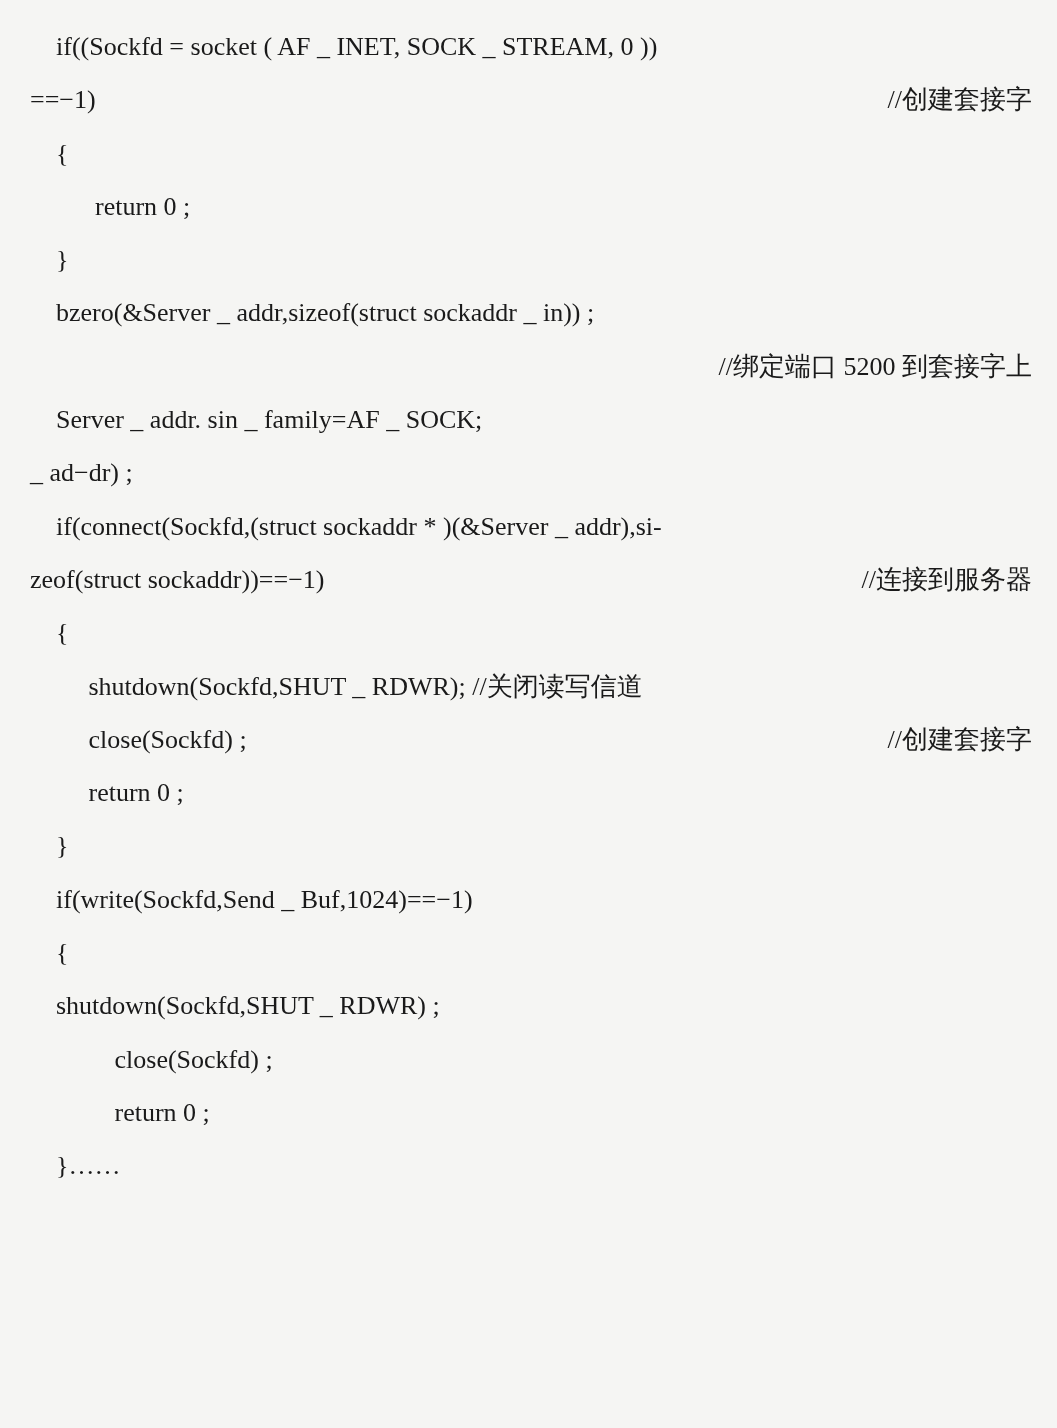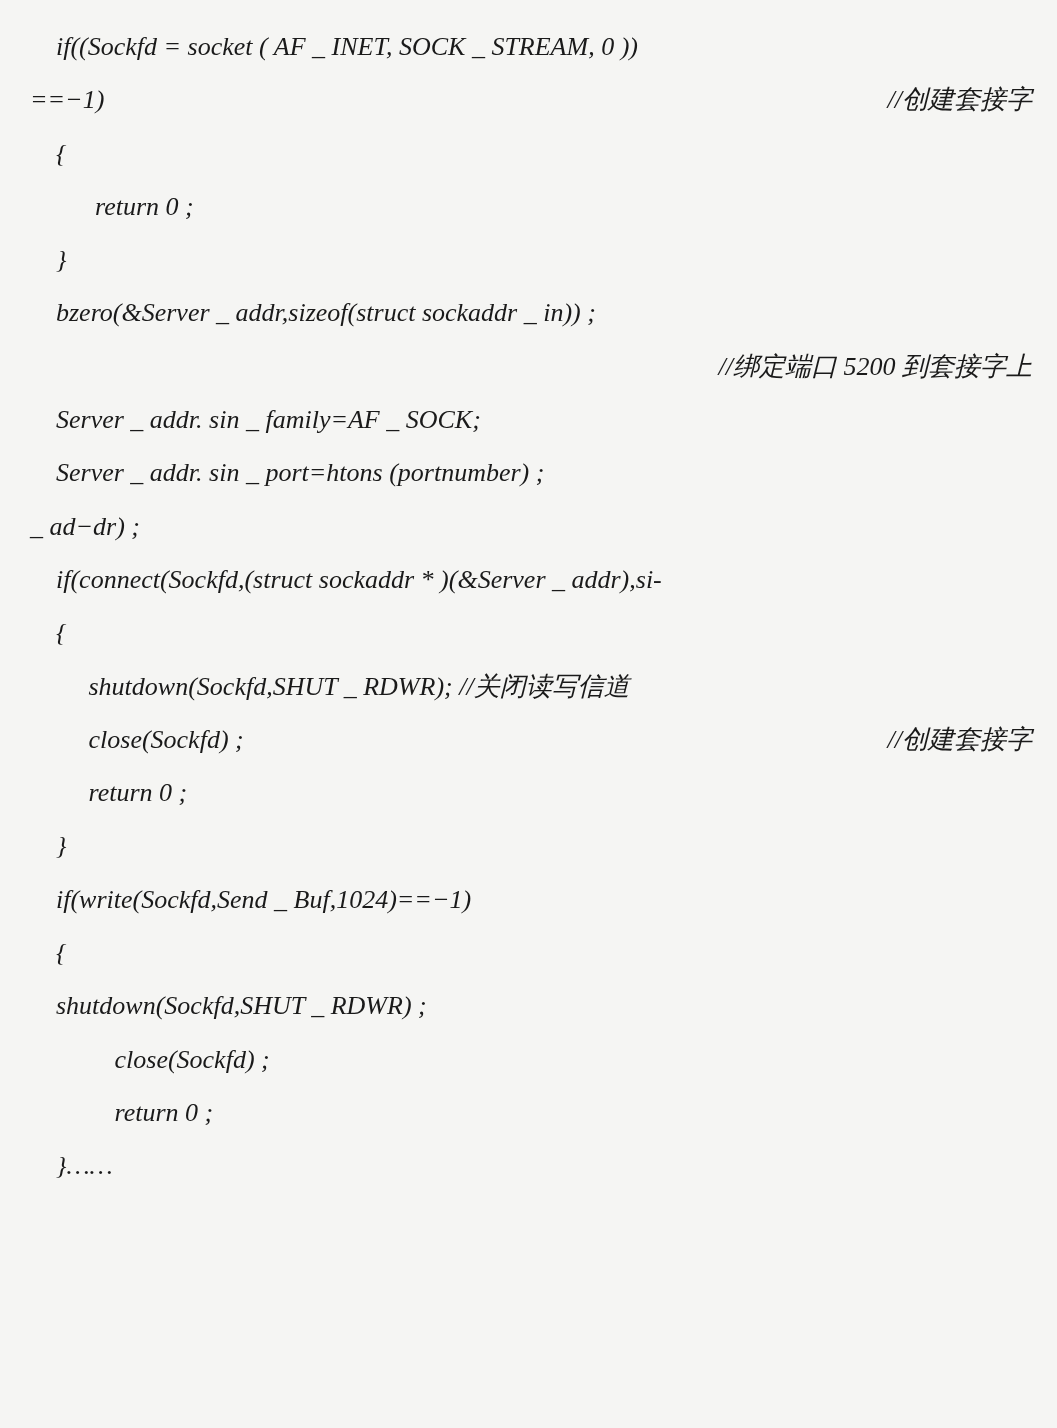--- a/index.html
+++ b/index.html
@@ -6,7 +6,6 @@
       margin: 0;
       padding: 0;
       box-sizing: border-box;
-      font-style: italic;
     }
     body {
       width: 1057px;

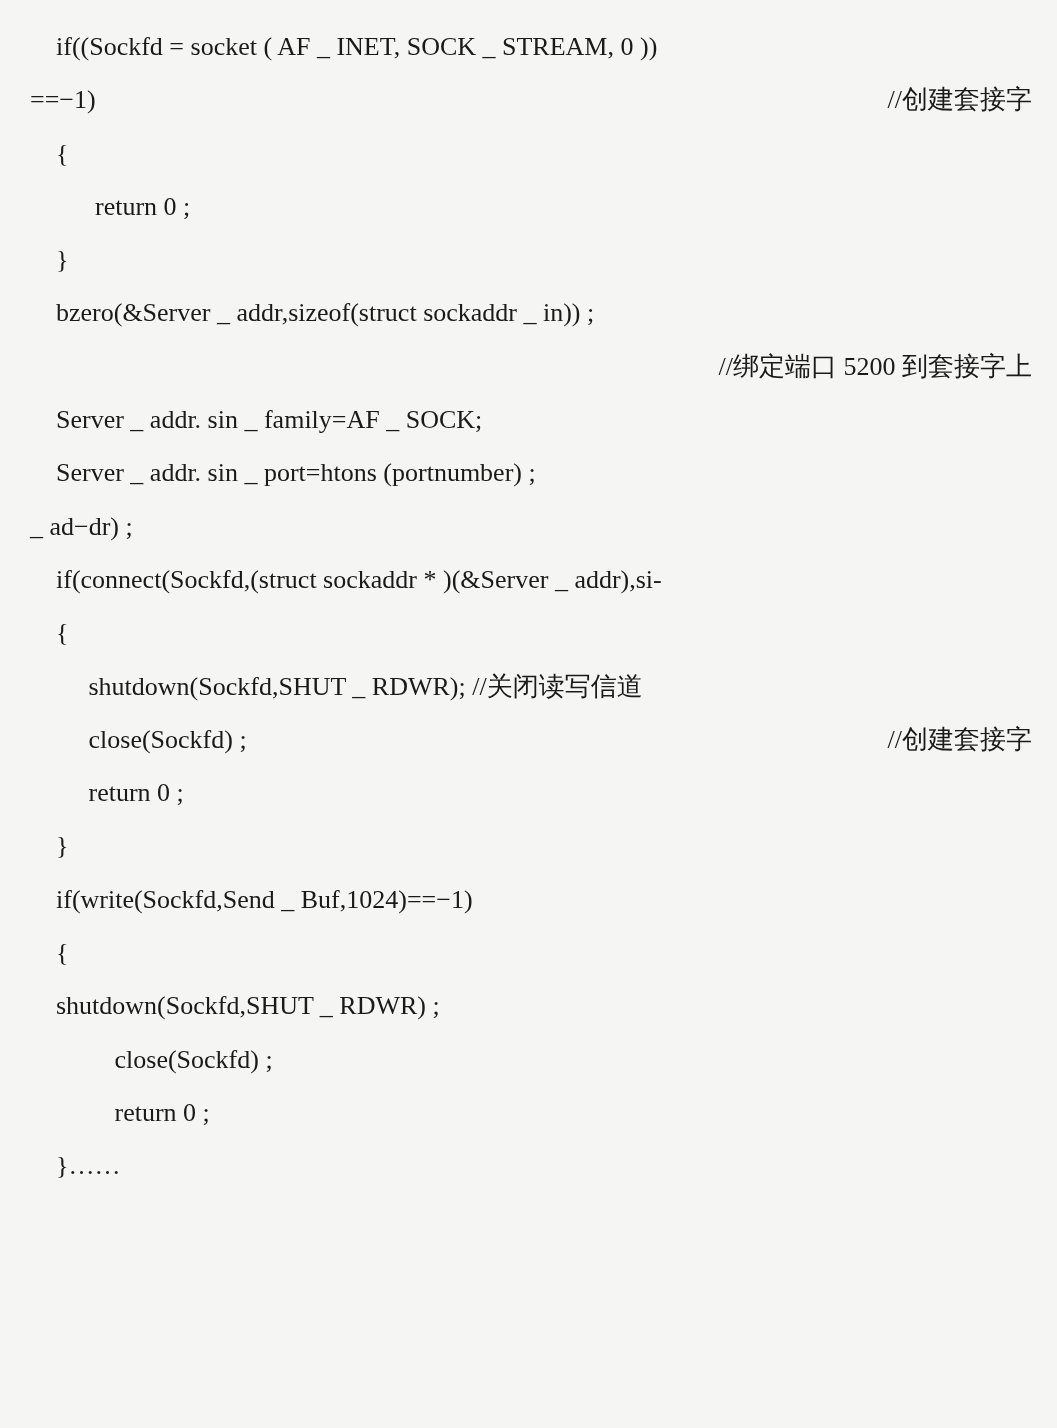--- a/index.html
+++ b/index.html
@@ -47,7 +47,6 @@
     <div class="line "><span class="left">    bzero(&amp;Server _ addr,sizeof(struct sockaddr _ in)) ;</span></div>
     <div class="line "><span class="left"></span><span class="right comment">//绑定端口 5200 到套接字上</span></div>
     <div class="line "><span class="left">    Server _ addr. sin _ family=AF _ SOCK;</span></div>
-    <div class="line "><span class="left">    Server _ addr. sin _ port=htons (portnumber) ;</span></div>
     <div class="line "><span class="left">_ ad−dr) ;</span></div>
     <div class="line "><span class="left">    if(connect(Sockfd,(struct sockaddr * )(&amp;Server _ addr),si-</span></div>
     <div class="line "><span class="left">    {</span></div>

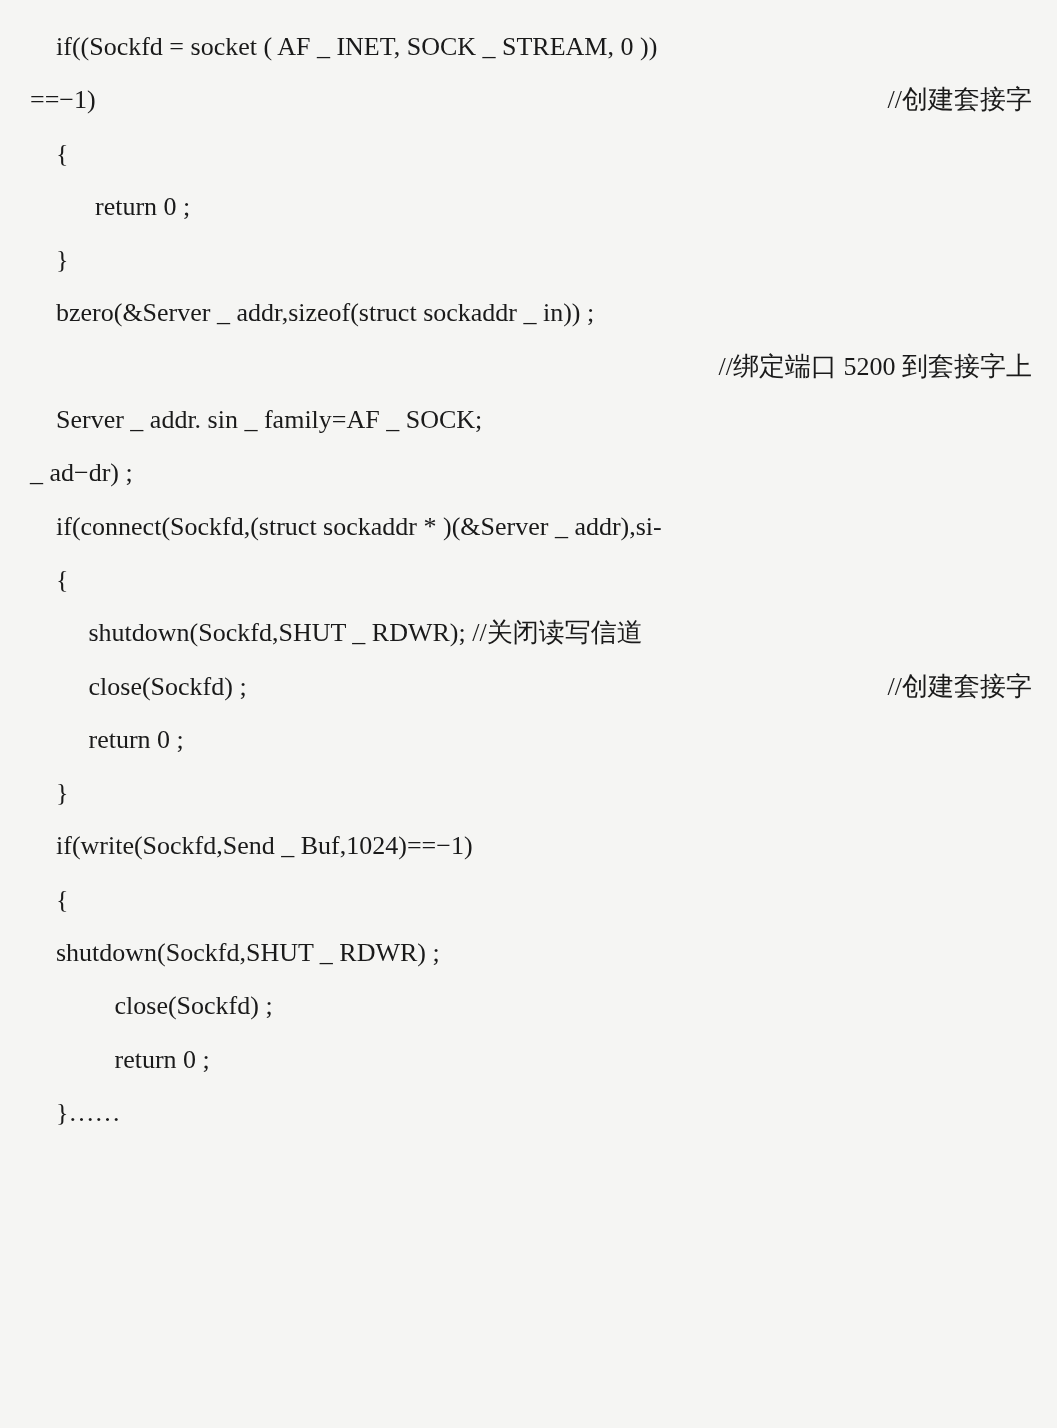--- a/index.html
+++ b/index.html
@@ -49,6 +49,7 @@
     <div class="line "><span class="left">    Server _ addr. sin _ family=AF _ SOCK;</span></div>
     <div class="line "><span class="left">_ ad−dr) ;</span></div>
     <div class="line "><span class="left">    if(connect(Sockfd,(struct sockaddr * )(&amp;Server _ addr),si-</span></div>
+    <div class="line "><span class="left">zeof(struct sockaddr))==−1)</span><span class="right comment">//连接到服务器</span></div>
     <div class="line "><span class="left">    {</span></div>
     <div class="line "><span class="left">         shutdown(Sockfd,SHUT _ RDWR); //关闭读写信道</span></div>
     <div class="line "><span class="left">         close(Sockfd) ;</span><span class="right comment">//创建套接字</span></div>

